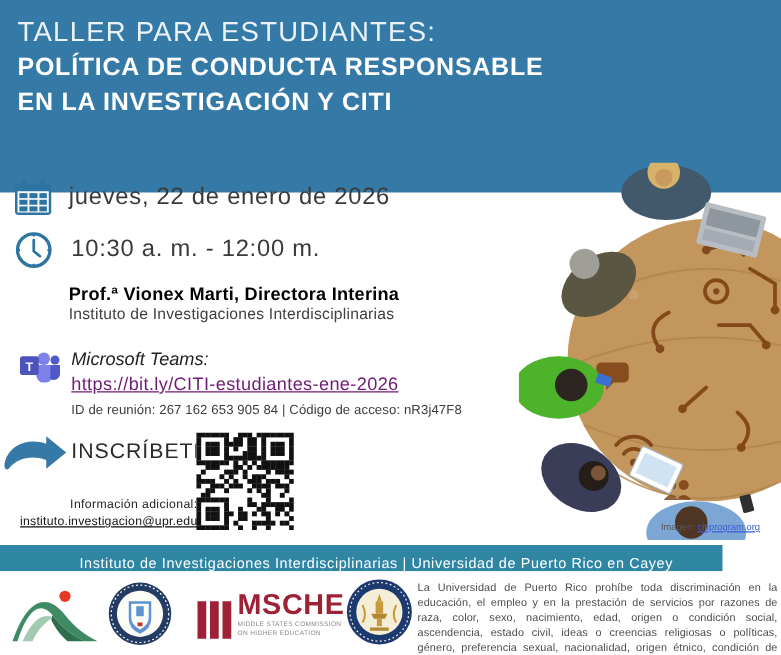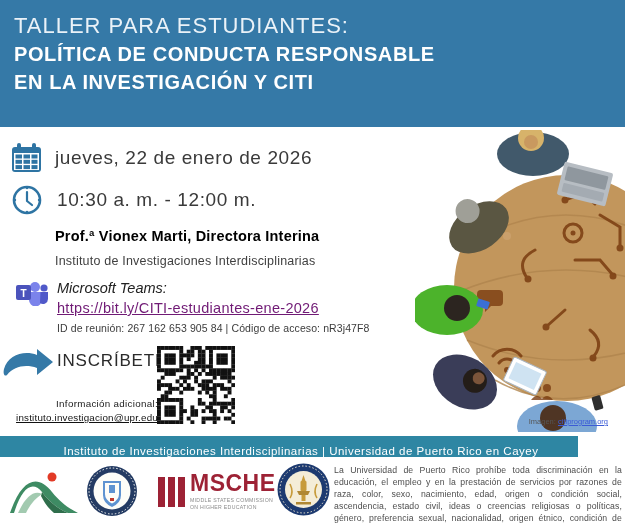--- a/index.html
+++ b/index.html
@@ -7,7 +7,7 @@
          font-family:"Liberation Sans",sans-serif;color:#333;}
 
   
-  .header{position:absolute;left:0;top:0;width:625px;height:127px;background:#3579a7;
+  .header{position:absolute;left:0;top:0;width:625px;height:154px;background:#3579a7;
           box-sizing:border-box;padding:13px 0 0 14px;}
   .header .kicker{font-size:22px;font-weight:400;color:#eaf2f8;letter-spacing:1px;line-height:1.2;}
   .header .title{font-size:20px;font-weight:700;color:#ffffff;letter-spacing:.6px;line-height:1.23;margin-top:3px;}

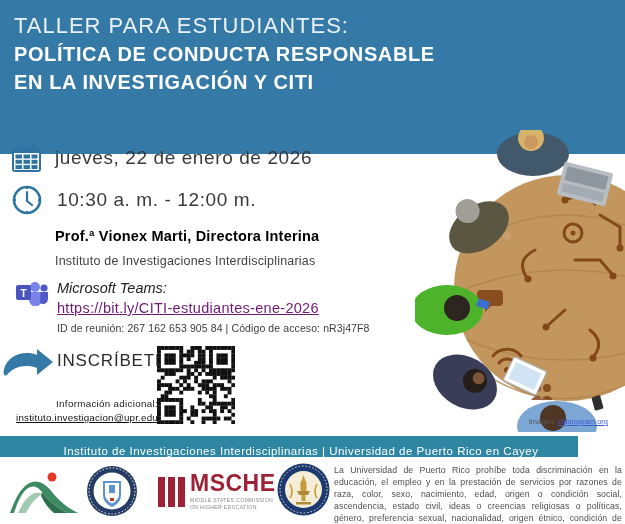--- a/index.html
+++ b/index.html
@@ -20,7 +20,7 @@
   .icon-cell{width:45px;display:flex;justify-content:flex-start;}
   .speaker-block{position:absolute;left:55px;top:228px;}
   .speaker{font-size:14.5px;font-weight:700;color:#000000;letter-spacing:.2px;}
-  .speaker-org{font-size:12.5px;color:#3f3f3f;margin-top:10px;letter-spacing:.2px;}
+  .speaker-org{font-size:12.5px;color:#3f3f3f;margin-top:0;letter-spacing:.2px;}
 
   
   .teams-icon{position:absolute;left:15px;top:281px;}

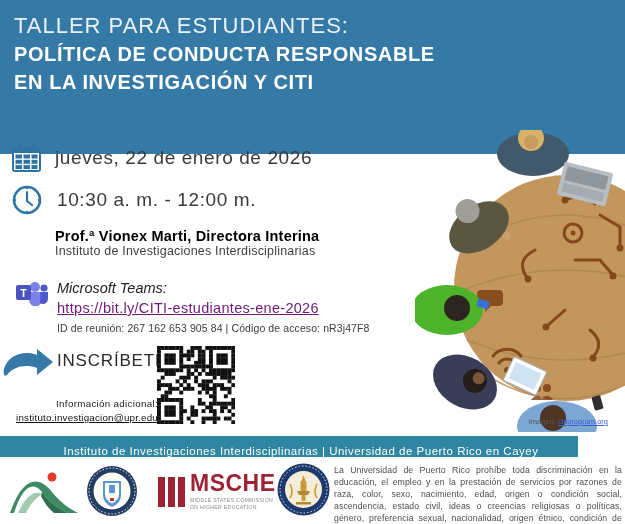--- a/index.html
+++ b/index.html
@@ -51,7 +51,7 @@
   .footer{position:absolute;left:0;top:457px;width:625px;height:67px;background:#fff;}
   .logo-swoosh{position:absolute;left:8px;top:11px;}
   .logo-seal1{position:absolute;left:86px;top:8px;}
-  .logo-msche{position:absolute;left:158px;top:15px;display:flex;align-items:center;}
+  .logo-msche{position:absolute;left:158px;top:15px;display:flex;align-items:flex-end;}
   .msche-bars{display:flex;gap:3px;margin-right:5px;margin-top:2px;}
   .msche-bars div{width:7px;height:30px;background:#9d2235;}
   .msche-name{font-size:23px;font-weight:700;color:#9d2235;line-height:1;letter-spacing:.5px;}

